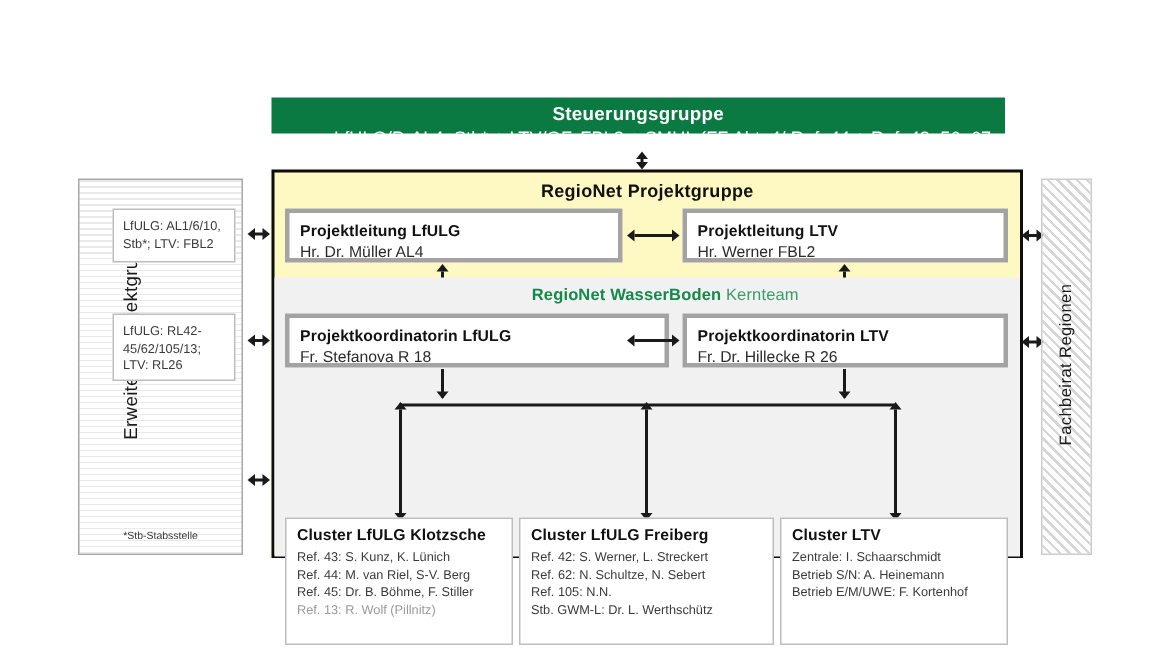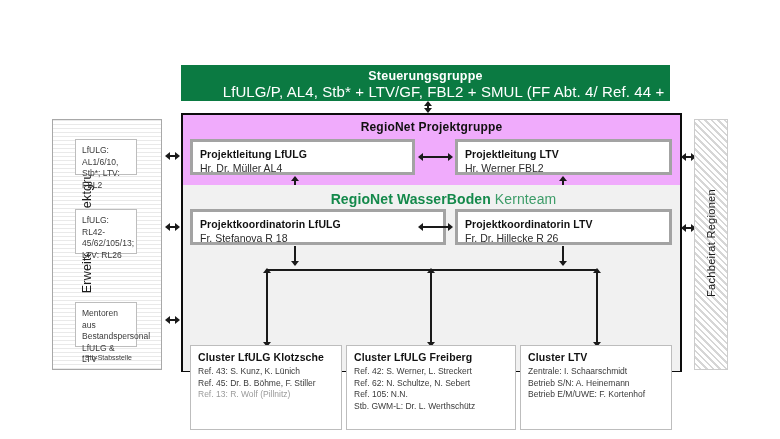--- a/index.html
+++ b/index.html
@@ -21,7 +21,7 @@
     left: 181px;
     top: 65px;
     width: 489px;
-    height: 36px;
+    height: 24px;
     background: #0b7a42;
     color: #ffffff;
     text-align: center;

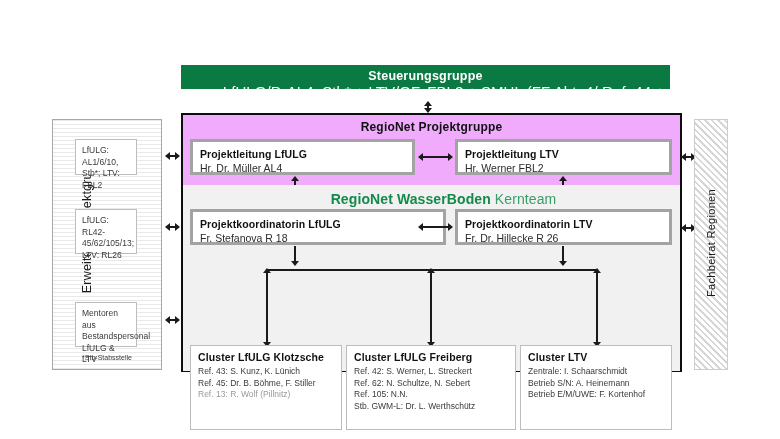--- a/index.html
+++ b/index.html
@@ -35,7 +35,7 @@
     letter-spacing: .2px;
   }
   #steuerungsgruppe .sg-sub {
-    font-size: 15px;
+    font-size: 12px;
     line-height: 16px;
     letter-spacing: .1px;
     margin-left: 36px;

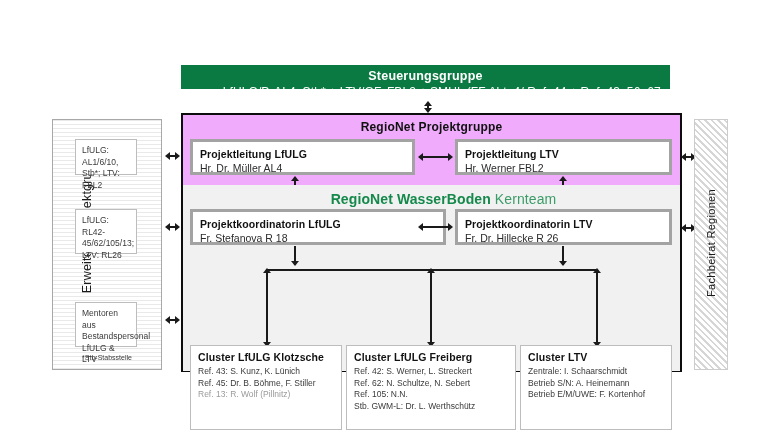--- a/index.html
+++ b/index.html
@@ -121,7 +121,7 @@
     width: 501px;
     height: 259px;
     border: 2.5px solid #0d0d0d;
-    background: #f0abfc;
+    background: #fef9c3;
     box-sizing: border-box;
   }
   #rpg-title {

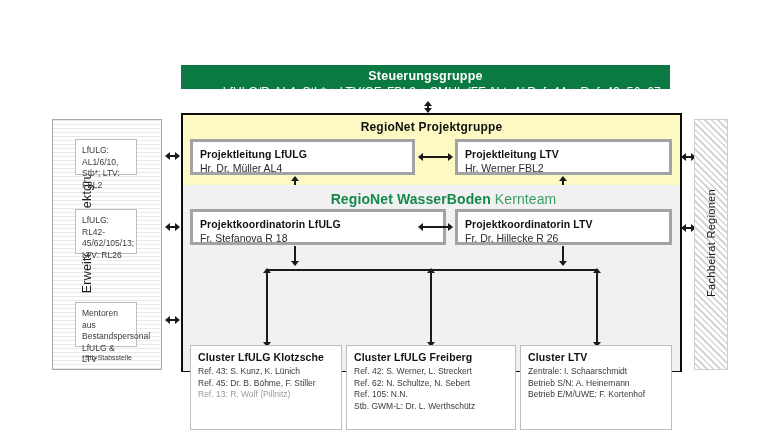--- a/index.html
+++ b/index.html
@@ -92,7 +92,7 @@
   .epg-box {
     position: absolute;
     left: 22px;
-    width: 62px;
+    width: 82px;
     border: 1px solid #bdbdbd;
     background: #ffffff;
     box-sizing: border-box;

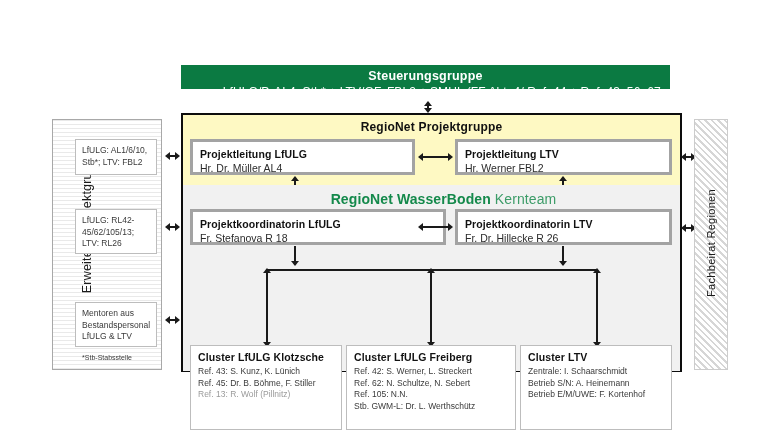--- a/index.html
+++ b/index.html
@@ -172,7 +172,7 @@
     left: 0; right: 0;
     top: 6px;
     text-align: center;
-    font-size: 14px;
+    font-size: 11px;
     letter-spacing: .1px;
     padding-left: 24px;
   }

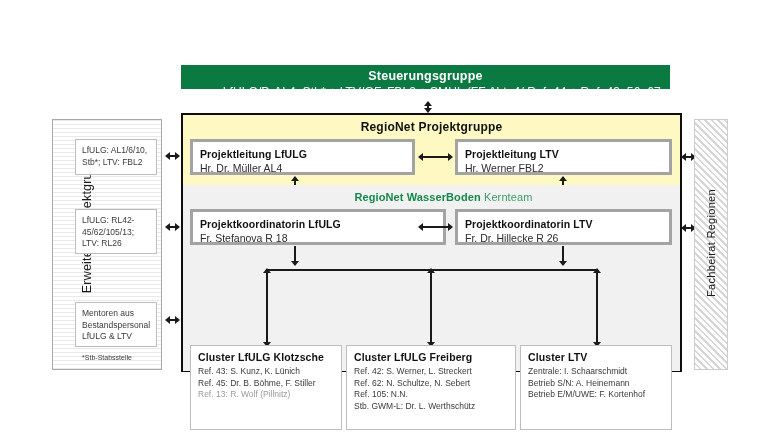--- a/index.html
+++ b/index.html
@@ -266,7 +266,6 @@
 
   <div class="epg-box" id="epg-box-1">LfULG:  AL1/6/10, Stb*; LTV: FBL2</div>
   <div class="epg-box" id="epg-box-2">LfULG:  RL42-45/62/105/13; LTV: RL26</div>
-  <div class="epg-box" id="epg-box-3">Mentoren aus Bestandspersonal LfULG &amp; LTV</div>
 
   <div id="epg-footnote">*Stb-Stabsstelle</div>
 </div>

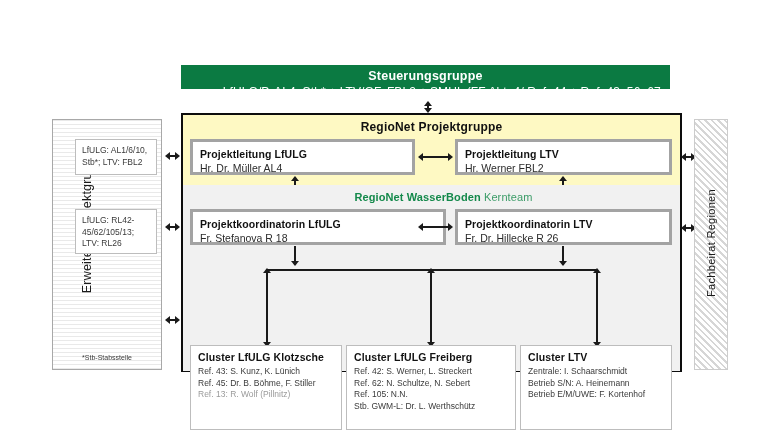--- a/index.html
+++ b/index.html
@@ -363,6 +363,7 @@
     <div class="cluster-box" id="cluster-klotzsche">
       <div class="cluster-title">Cluster LfULG Klotzsche</div>
       <div class="cluster-line">Ref. 43: S. Kunz, K. Lünich</div>
+      <div class="cluster-line">Ref. 44: M. van Riel, S-V. Berg</div>
       <div class="cluster-line">Ref. 45: Dr. B. Böhme, F. Stiller</div>
       <div class="cluster-line muted">Ref. 13: R. Wolf (Pillnitz)</div>
     </div>

